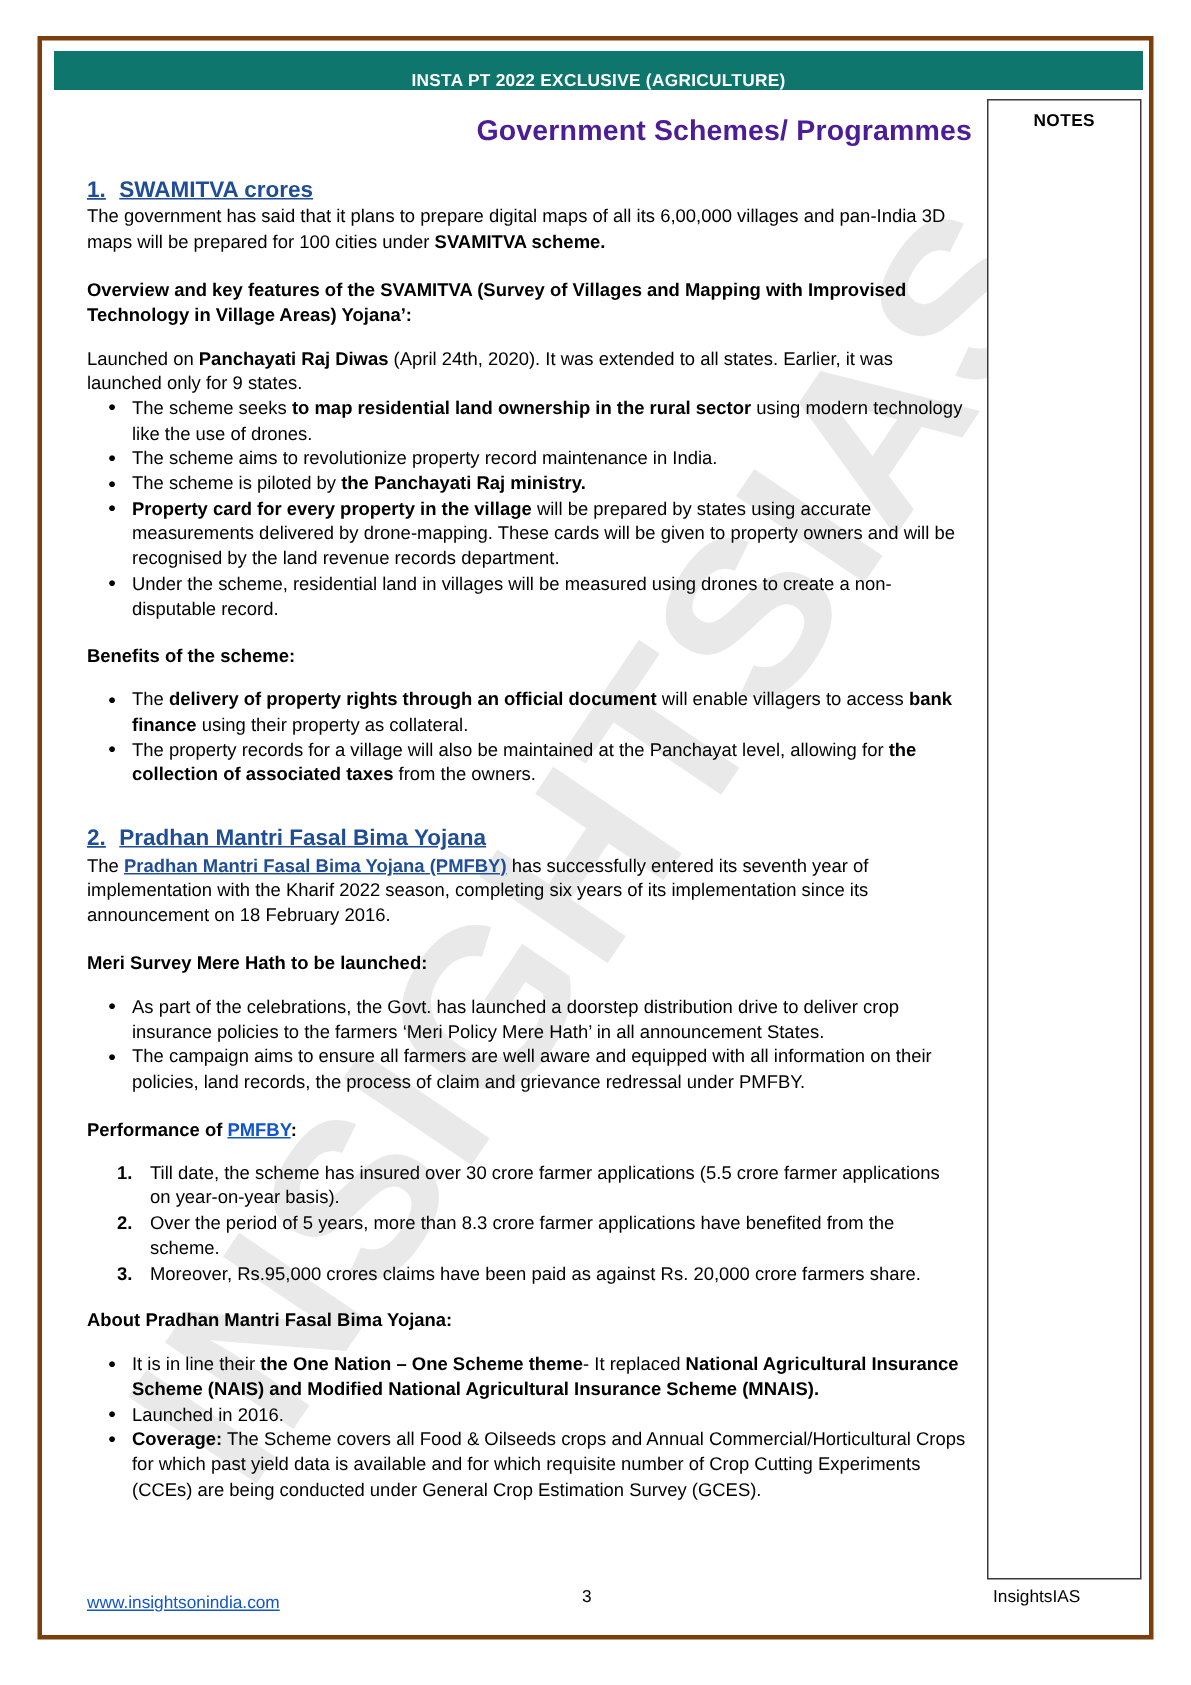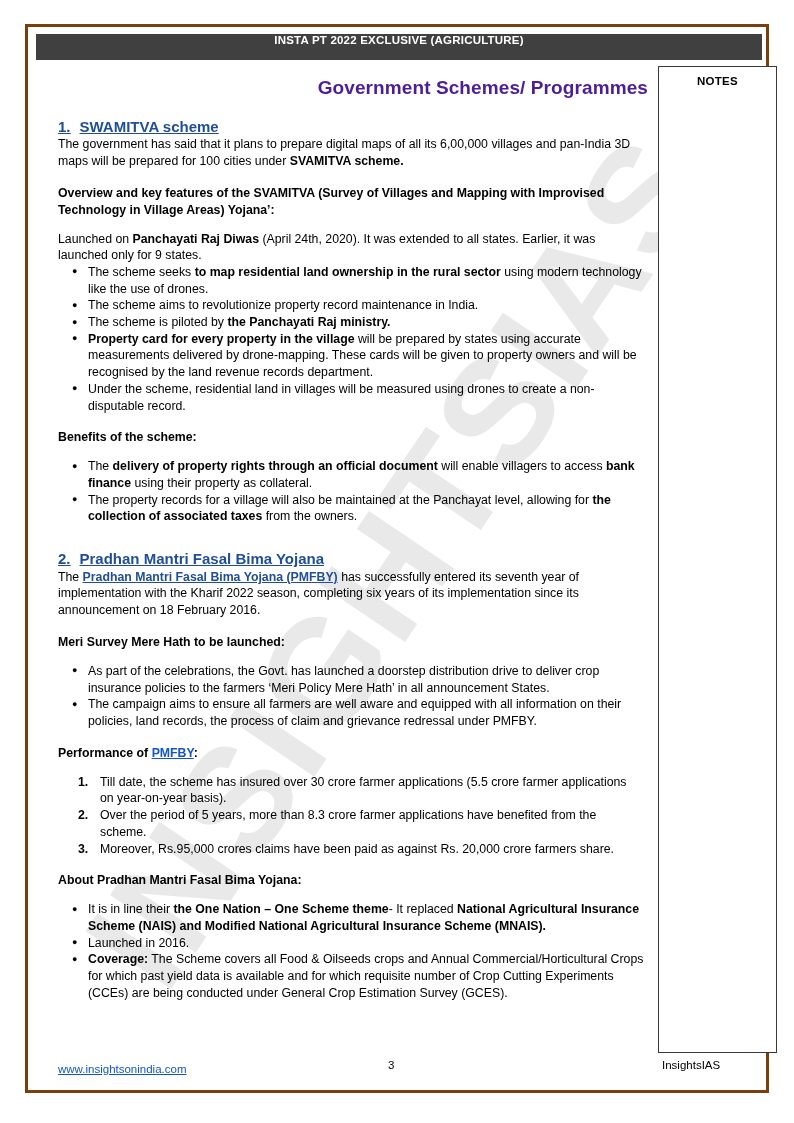--- a/index.html
+++ b/index.html
@@ -68,13 +68,13 @@
     top: 34px;
     width: 726px;
     height: 26px;
-    background: #404040;
+    background: #0f766e;
     color: #ffffff;
     font-size: 11.5px;
     font-weight: bold;
     letter-spacing: 0.2px;
     display: flex;
-    align-items: flex-start;
+    align-items: flex-end;
     justify-content: center;
     z-index: 3;
   }

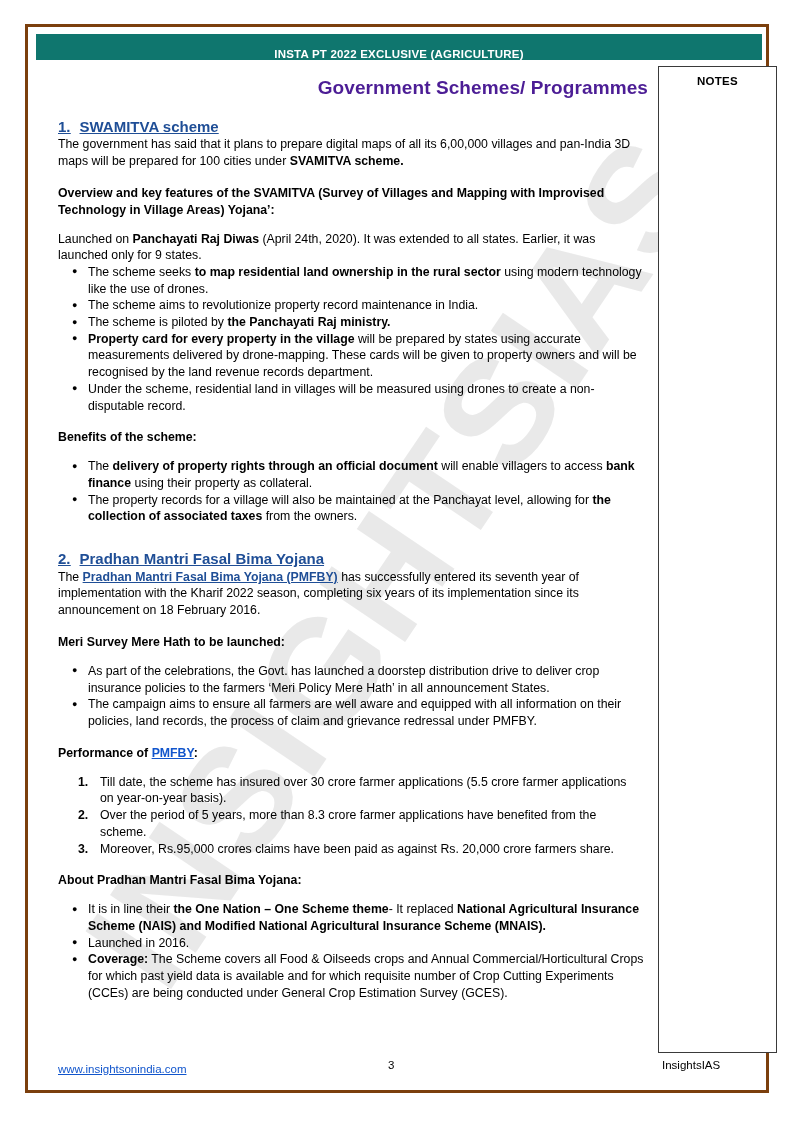--- a/index.html
+++ b/index.html
@@ -84,7 +84,7 @@
     position: absolute;
     left: 658px;
     top: 66px;
-    width: 119px;
+    width: 103px;
     height: 987px;
     border: 1.5px solid #3a3a3a;
     background: #ffffff;

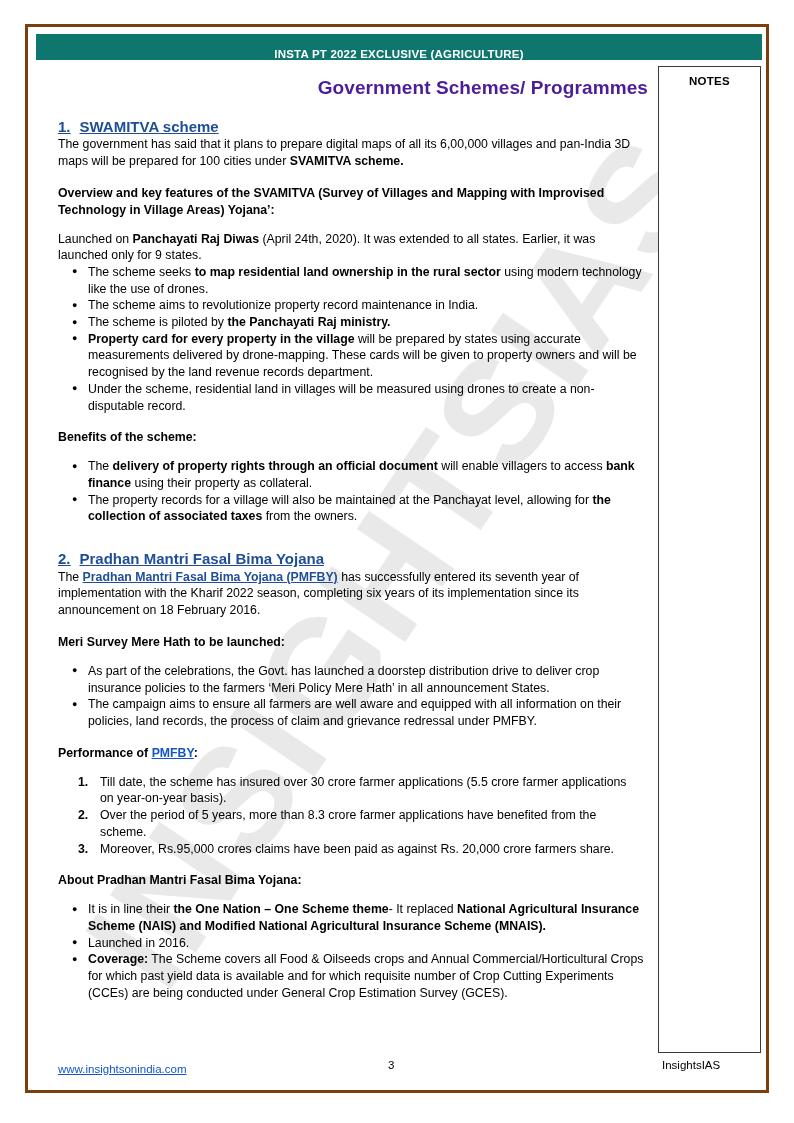--- a/index.html
+++ b/index.html
@@ -251,7 +251,7 @@
 
     <div class="sec-heading">
       <span class="sec-num">1.</span>
-      <span>SWAMITVA scheme</span>
+      <span>SWAMITVA crores</span>
     </div>
 
     <p class="para">

